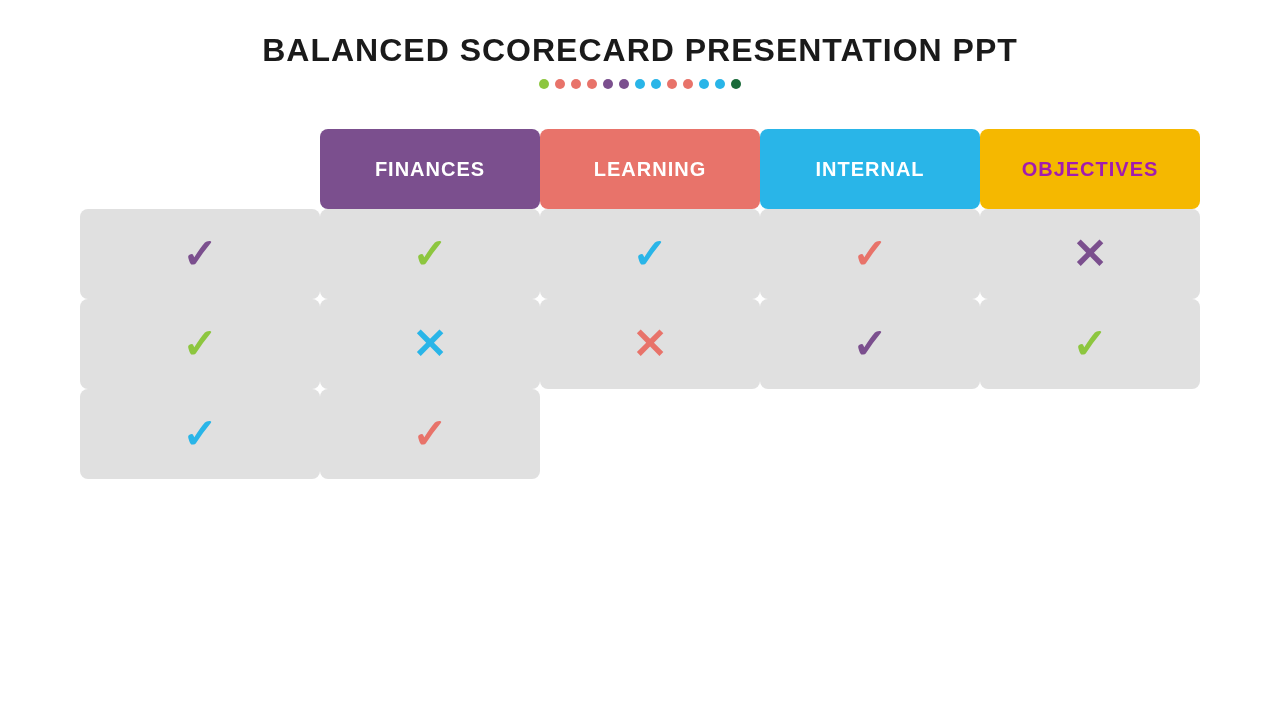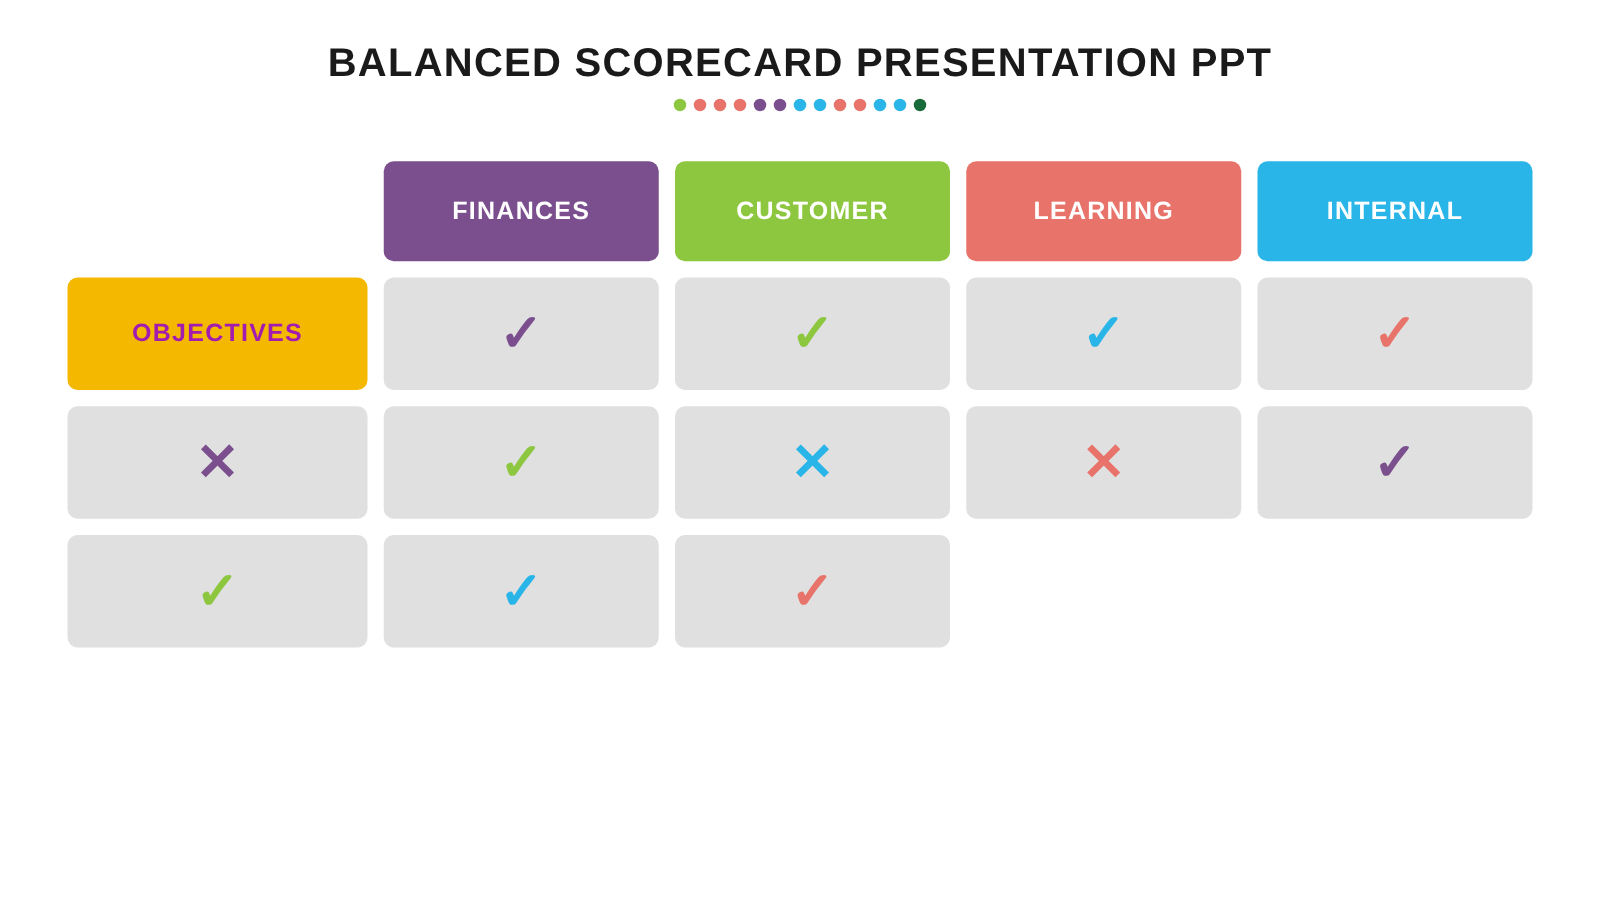--- a/index.html
+++ b/index.html
@@ -39,7 +39,7 @@
       display: grid;
       grid-template-columns: 240px 220px 220px 220px 220px;
       grid-template-rows: 80px 90px 90px 90px;
-      gap: 13px;
+      gap: 0;
       padding: 0 20px;
     }
     

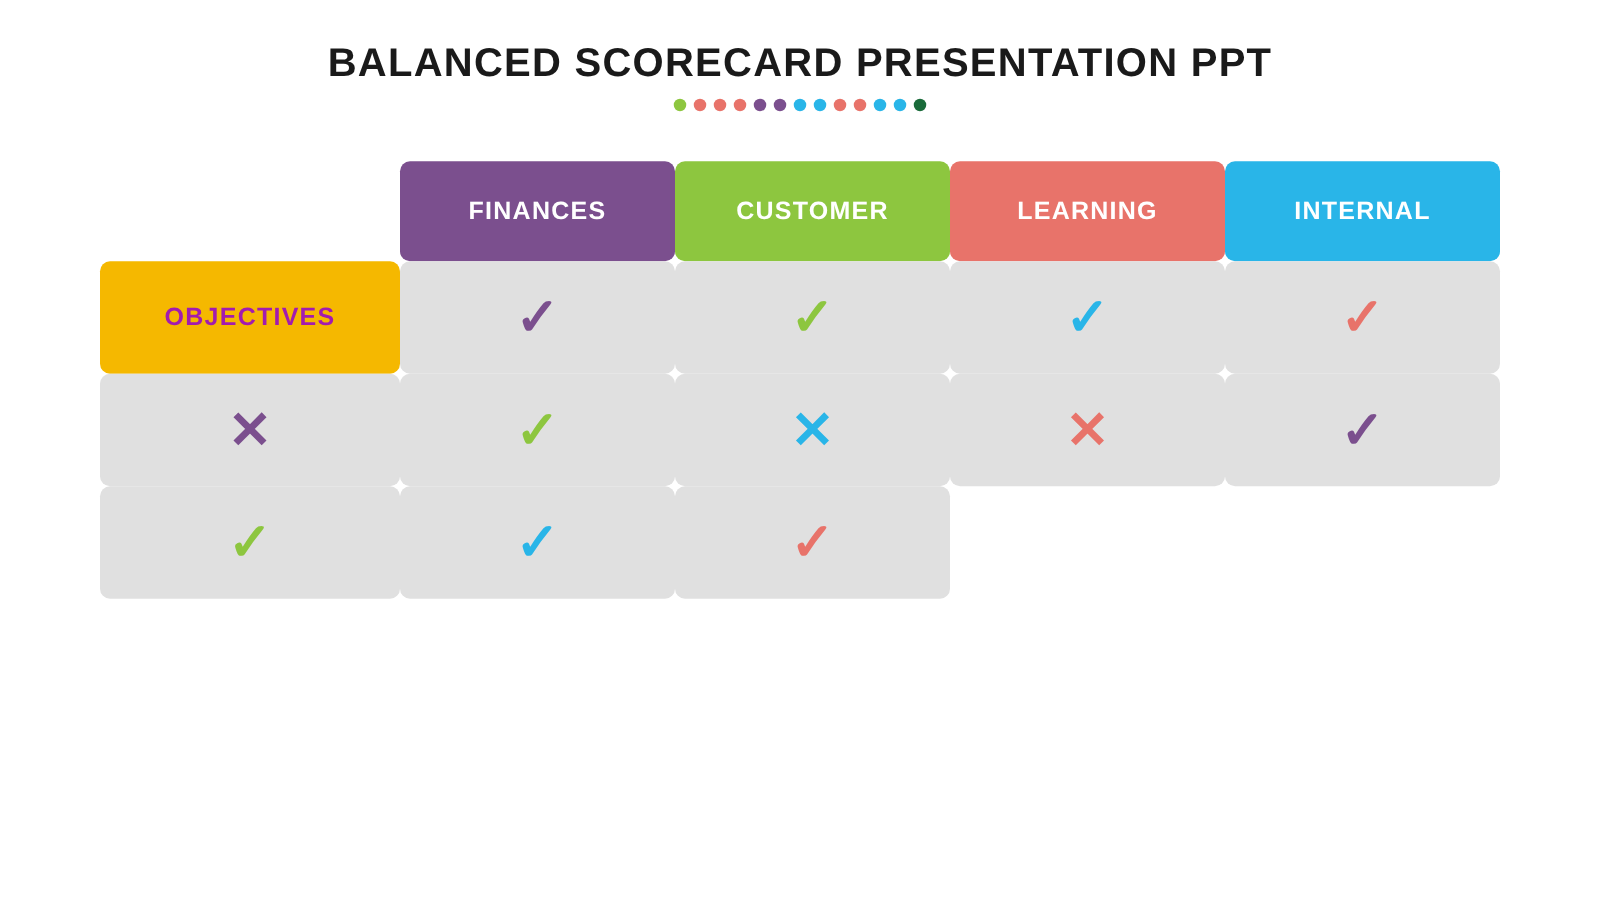--- a/index.html
+++ b/index.html
@@ -118,7 +118,6 @@
 
   <div class="header-cell header-empty"></div>
   <div class="header-cell header-finances">FINANCES</div>
-  <div class="header-cell header-customer">CUSTOMER</div>
   <div class="header-cell header-learning">LEARNING</div>
   <div class="header-cell header-internal">INTERNAL</div>
 

